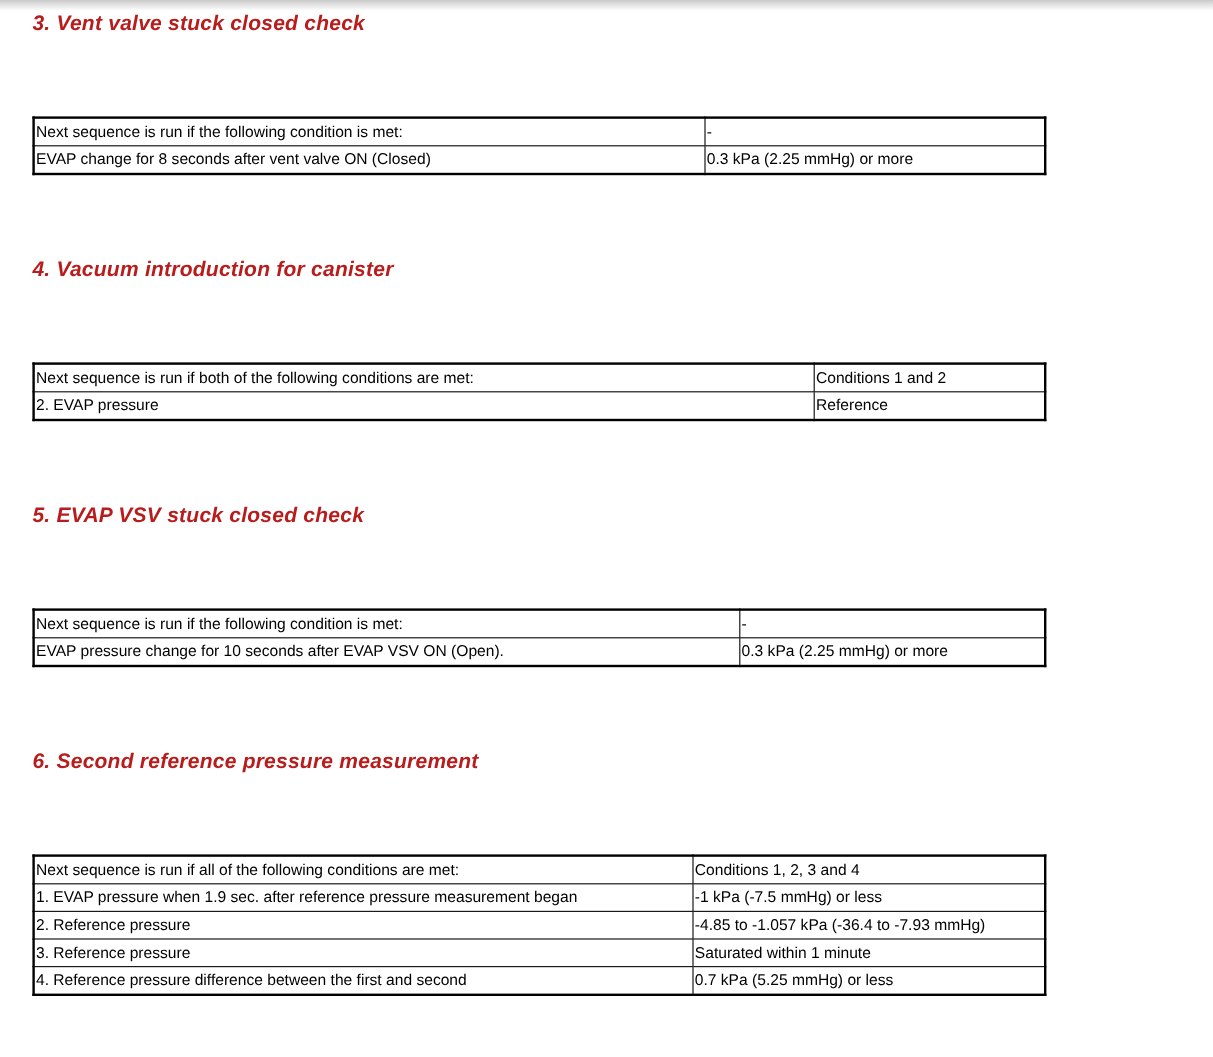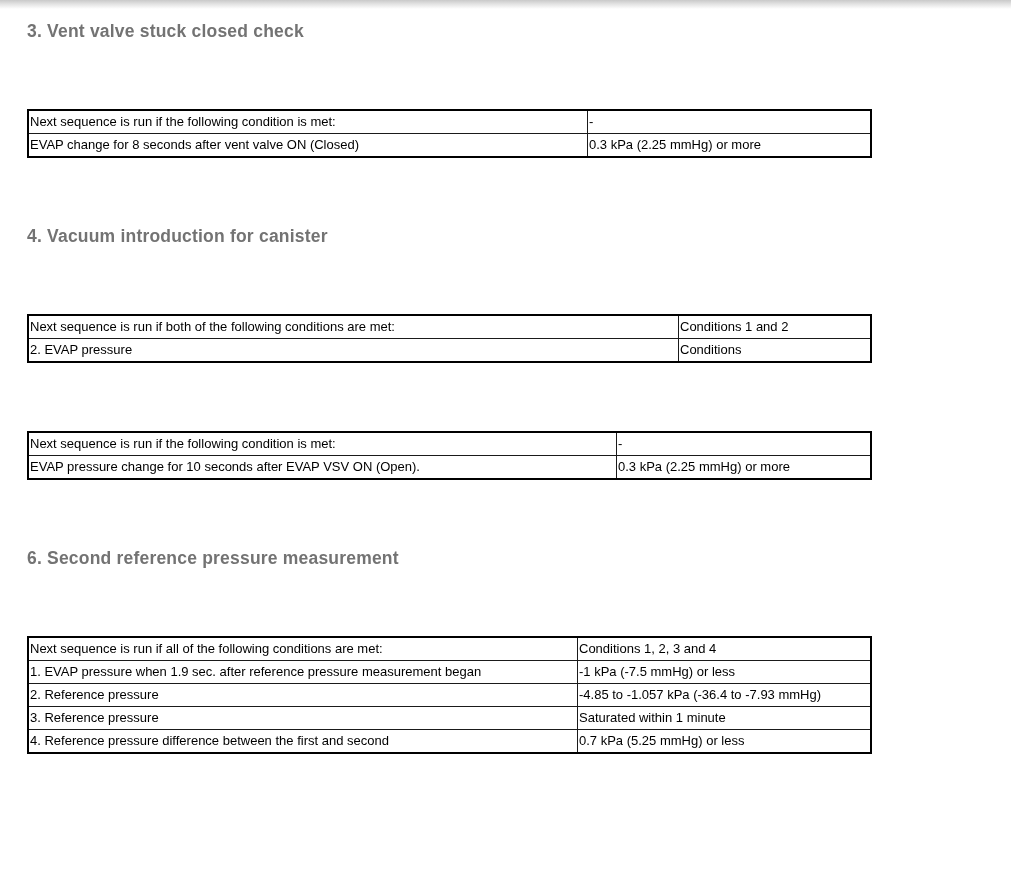--- a/index.html
+++ b/index.html
@@ -24,12 +24,13 @@
     padding-left: 27px;
   }
   h2.section-heading {
-    margin: 12px 0 67px 0;
+    margin: 0 0 67px 0;
     font-size: 17.5px;
     line-height: 21px;
     font-weight: 700;
-    color: #737373;
+    color: #b91c1c;
     letter-spacing: 0.2px;
+    font-style: italic;
   }
   table.spec-table {
     border-collapse: collapse;

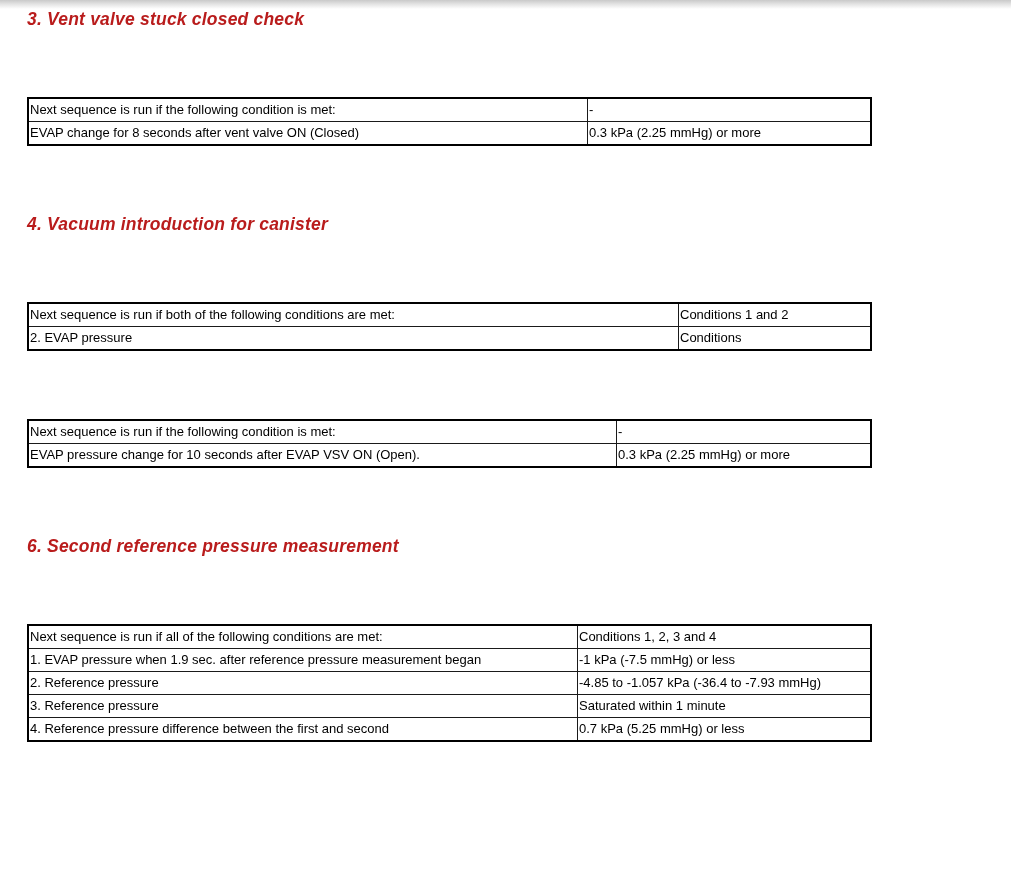--- a/index.html
+++ b/index.html
@@ -87,7 +87,7 @@
         </tr>
         <tr>
           <td class="col-left">2. EVAP pressure</td>
-          <td class="col-right">Conditions</td>
+          <td class="col-right">Reference</td>
         </tr>
       </tbody>
     </table>

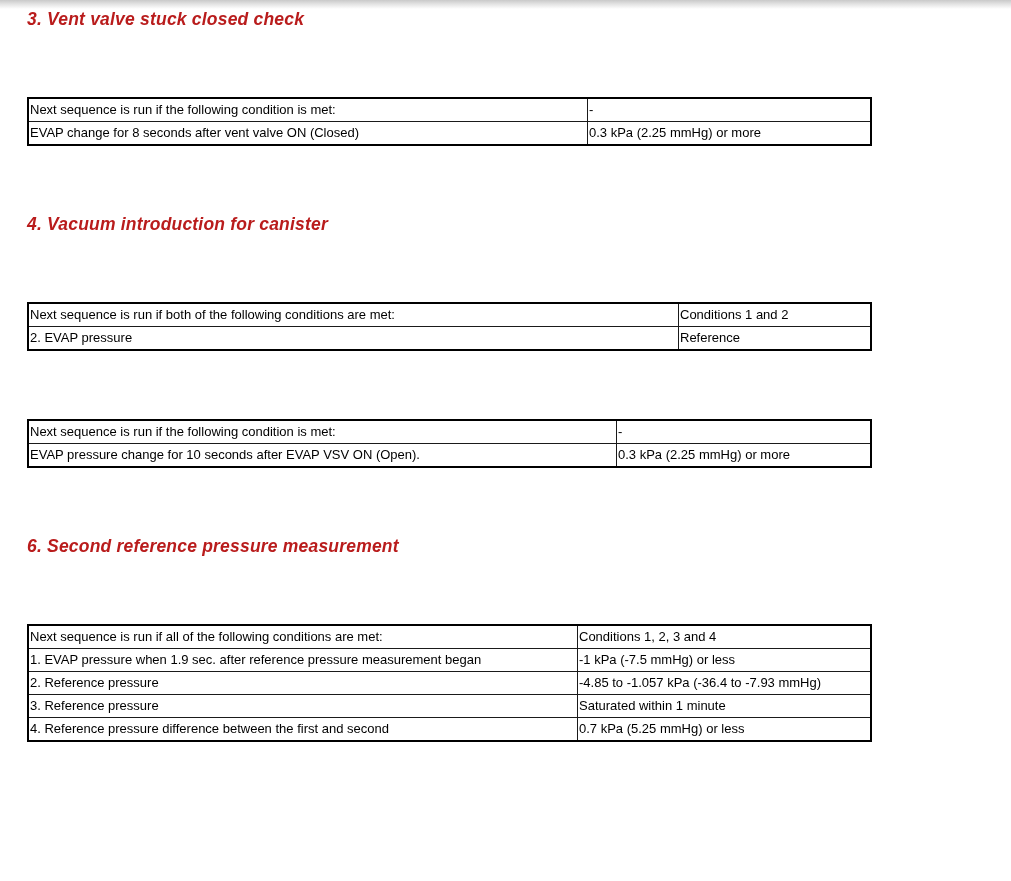--- a/index.html
+++ b/index.html
@@ -92,6 +92,7 @@
       </tbody>
     </table>
 
+    <h2 class="section-heading">5. EVAP VSV stuck closed check</h2>
     <table class="spec-table t3">
       <tbody>
         <tr>

